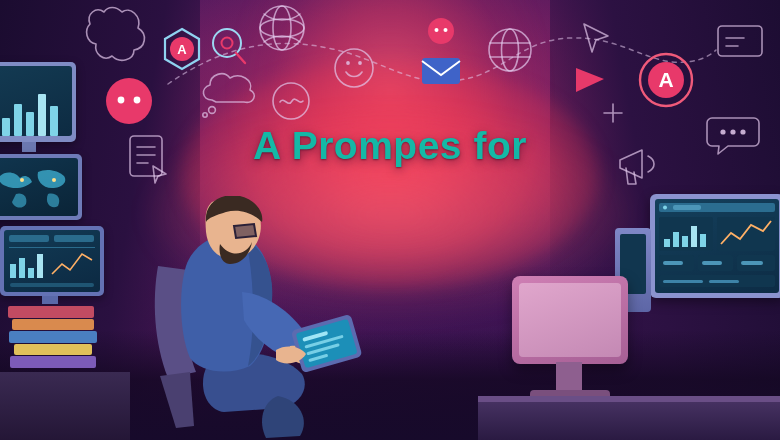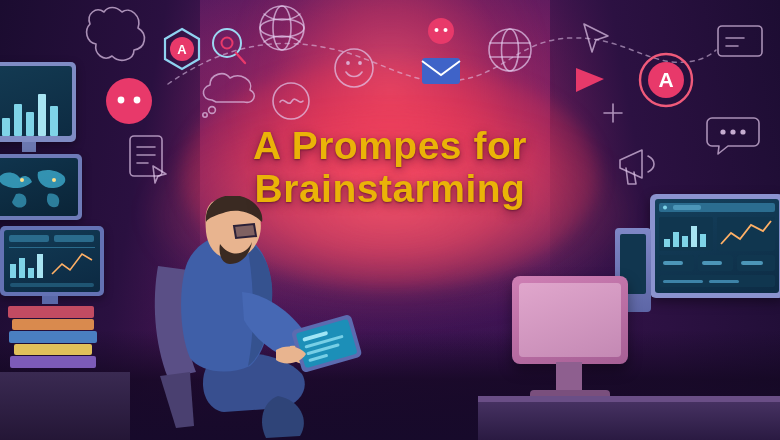--- a/index.html
+++ b/index.html
@@ -53,7 +53,7 @@
     z-index:40;pointer-events:none;
   }
   .title .line{
-    font-size:39px;font-weight:bold;color:#eab308;letter-spacing:0.5px;
+    font-size:39px;font-weight:bold;color:#14b8a6;letter-spacing:0.5px;
     line-height:43px;
     text-shadow:0 3px 10px rgba(60,10,40,0.55),0 1px 2px rgba(80,12,40,0.6);
     white-space:nowrap;

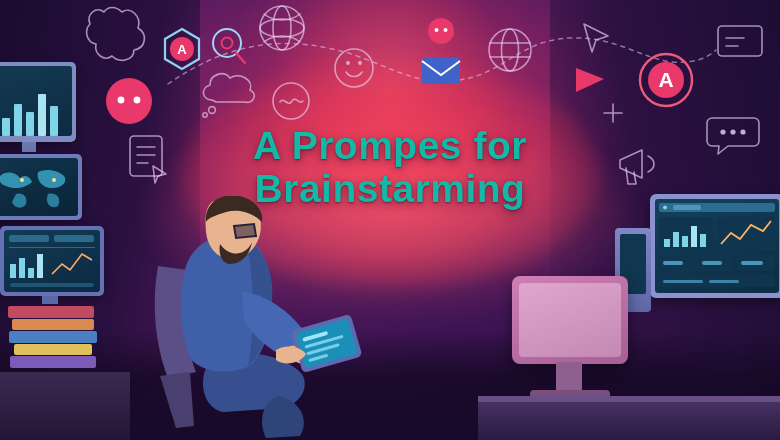--- a/index.html
+++ b/index.html
@@ -333,7 +333,6 @@
 
   <div class="title">
     <div class="line">A Prompes for</div>
-    <div class="line">Brainstarming</div>
   </div>
 
 </div>

